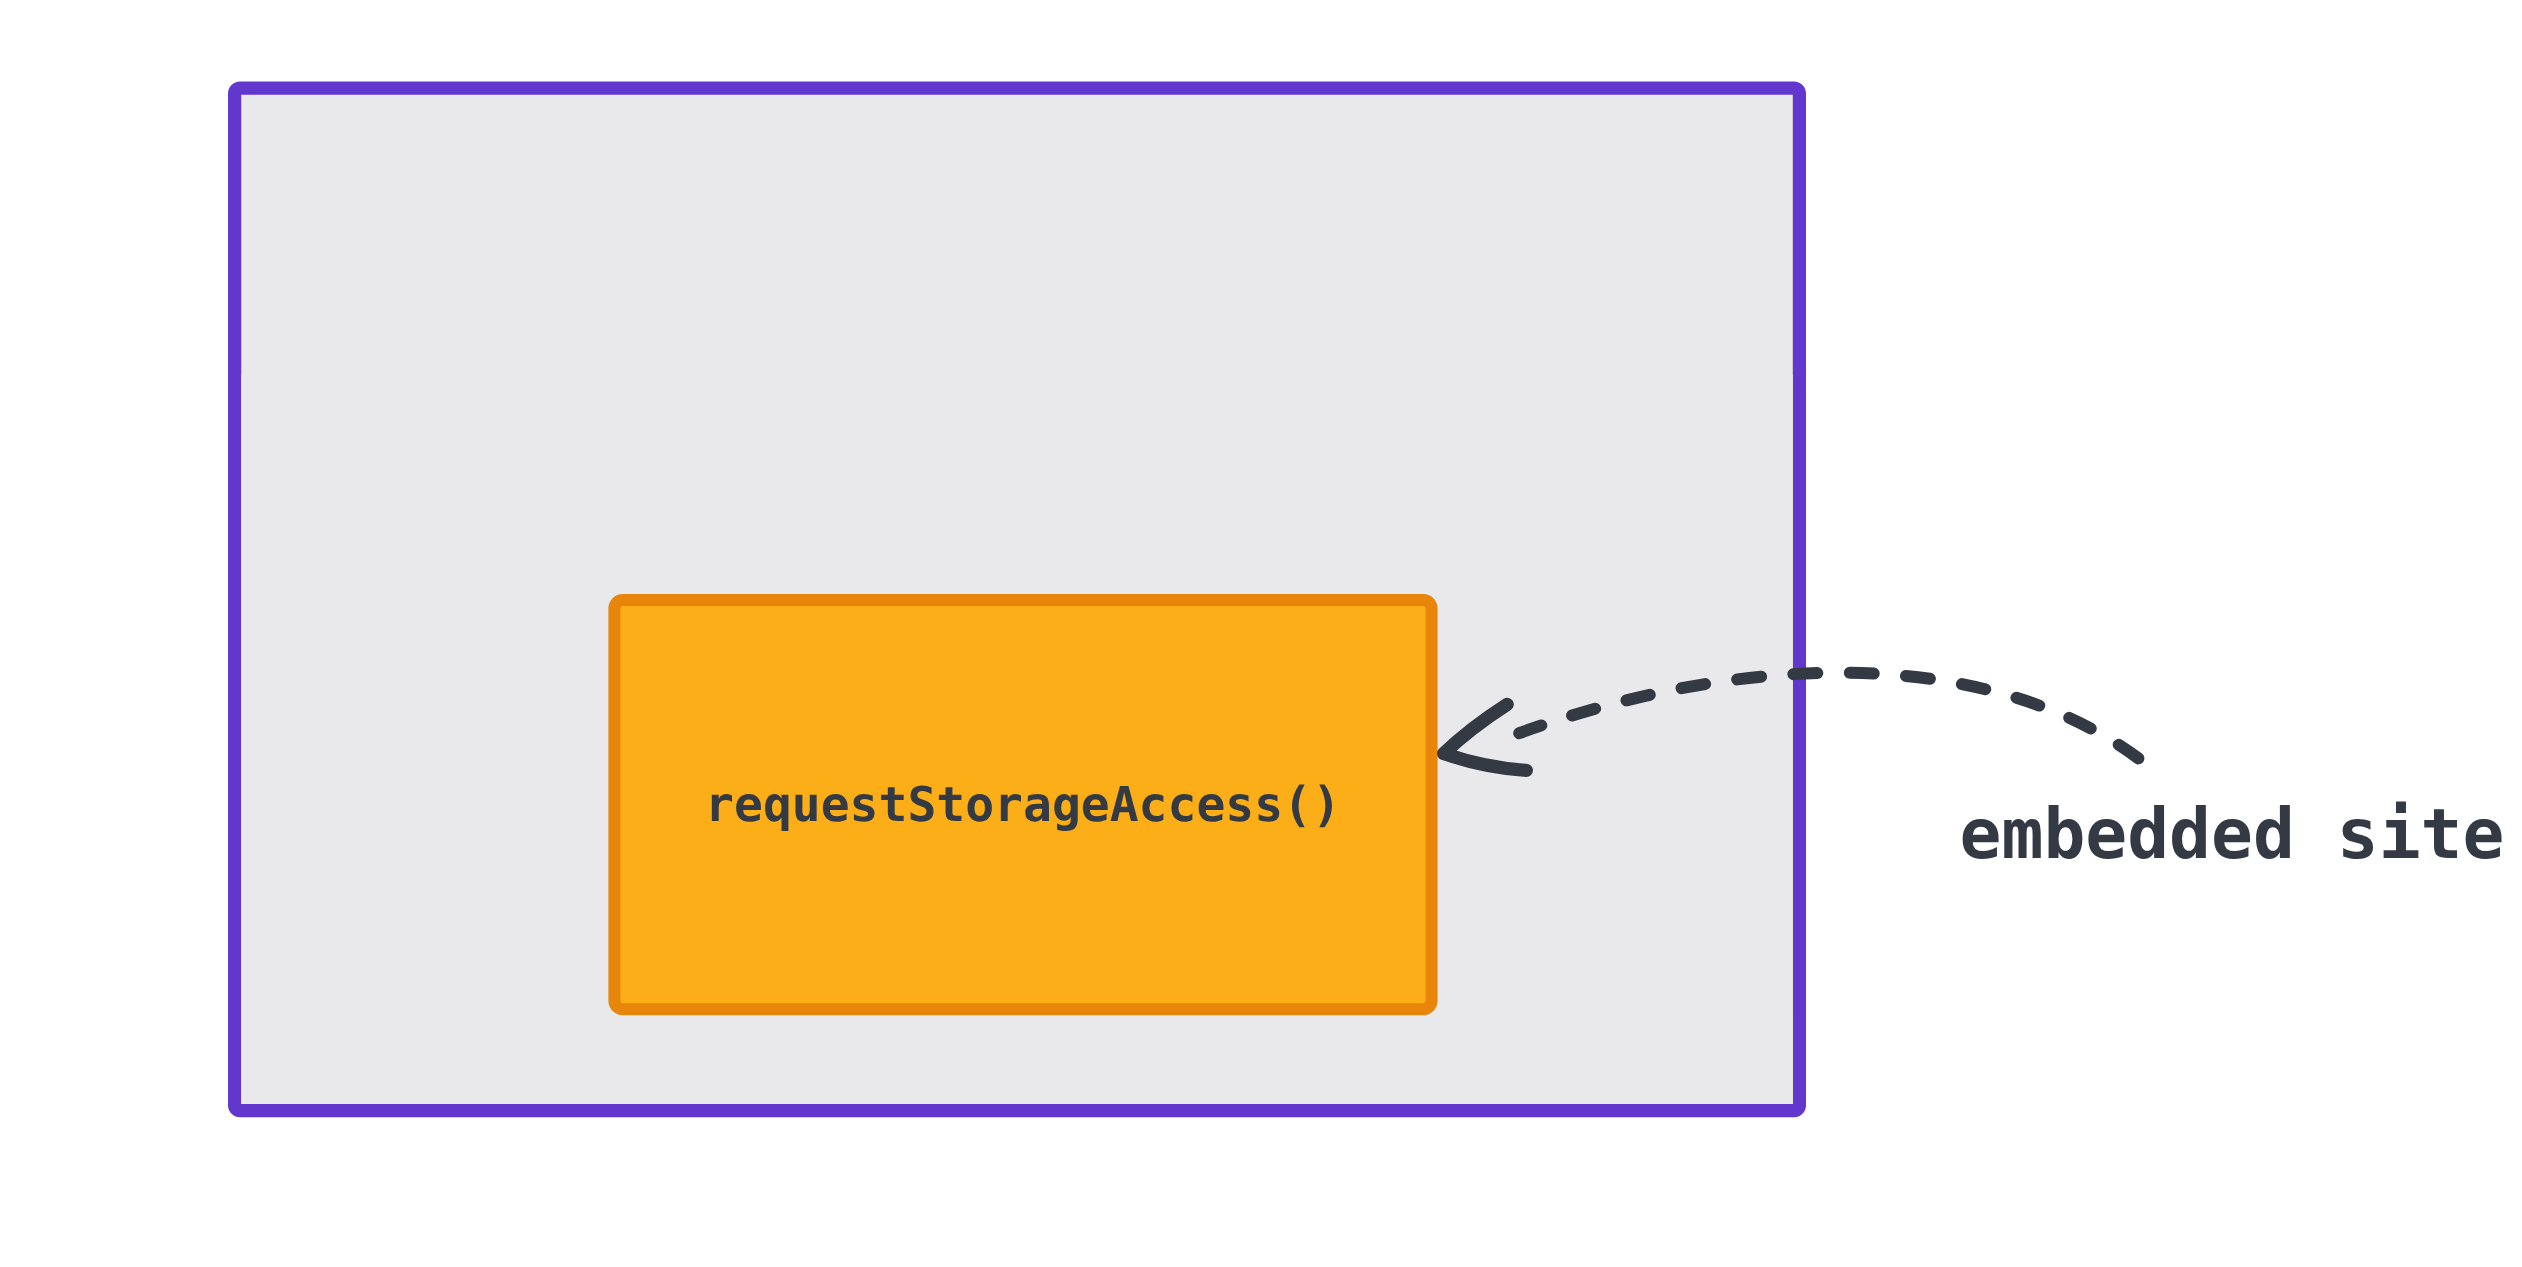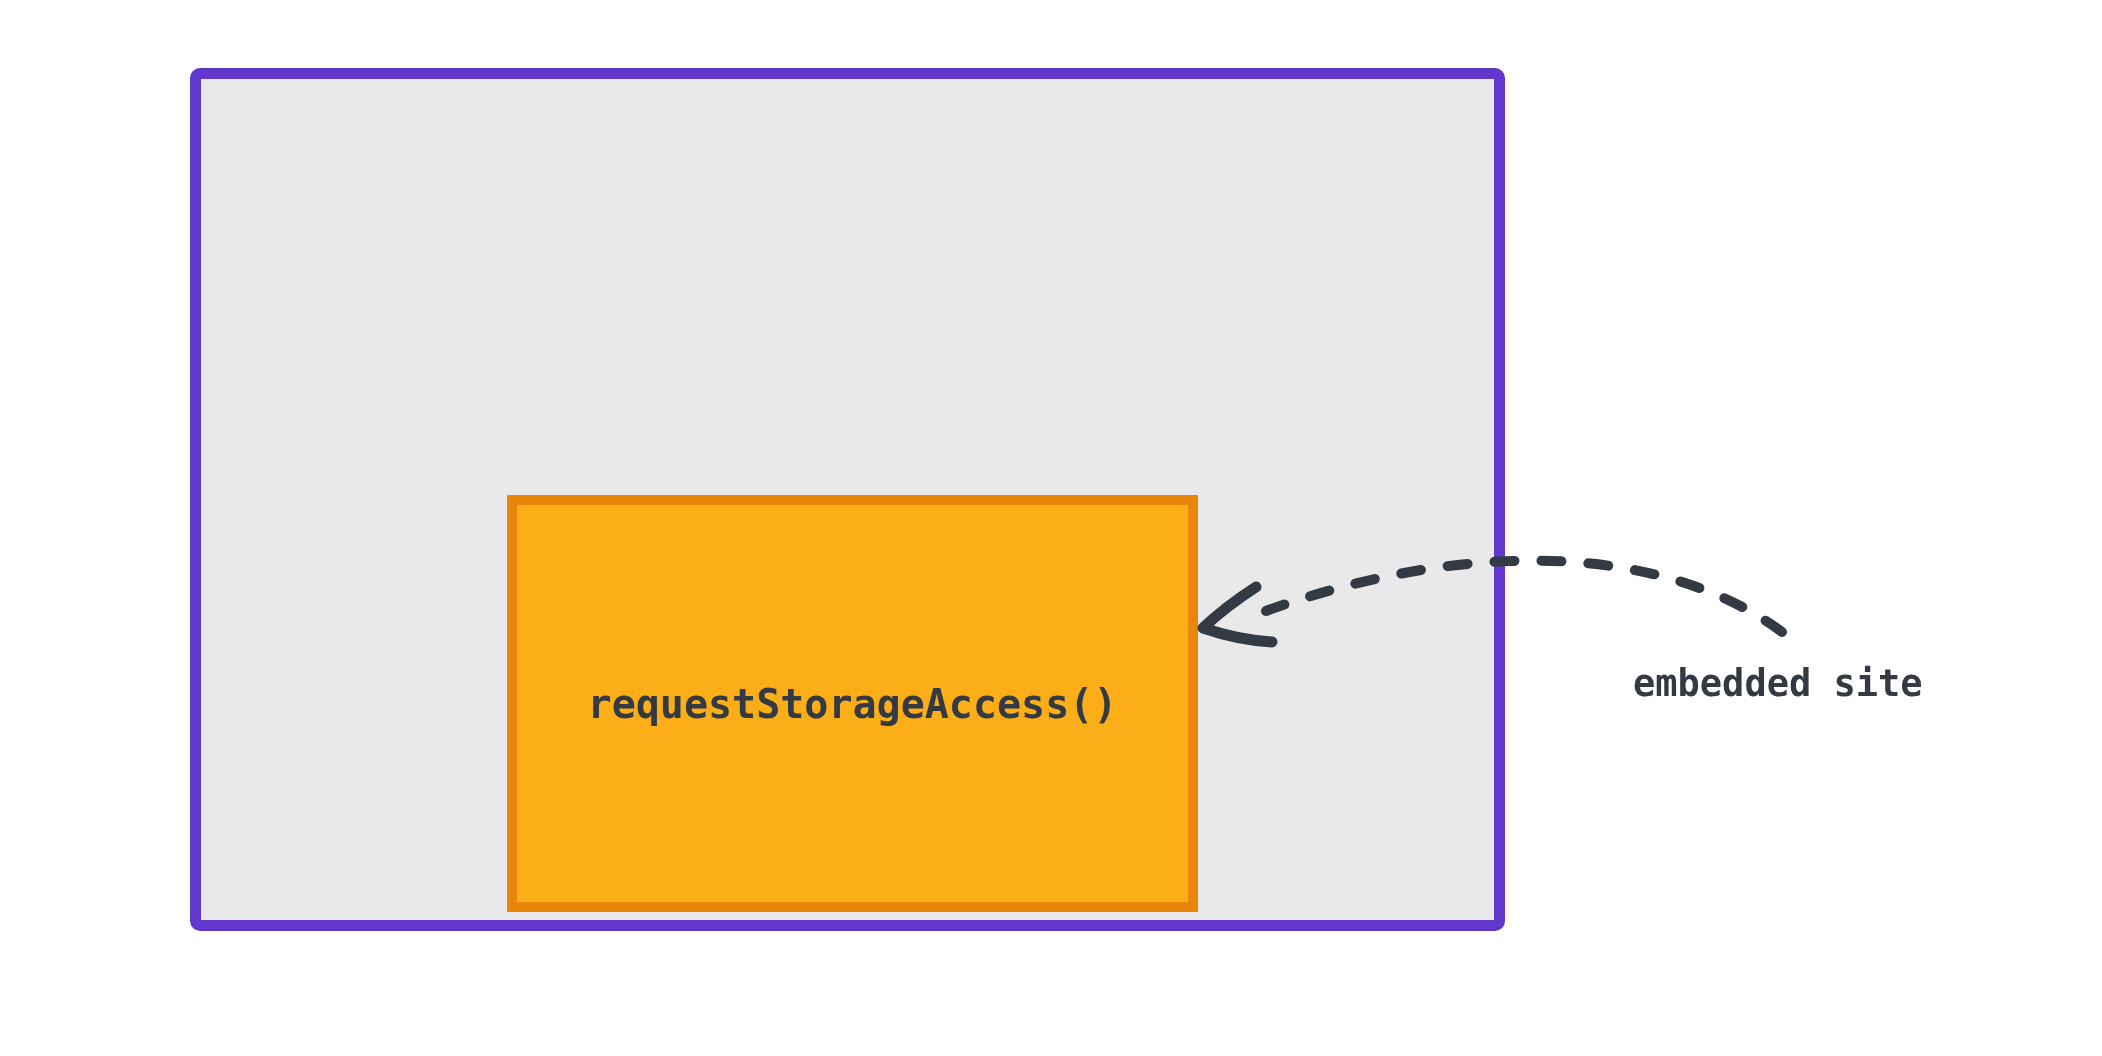--- a/index.html
+++ b/index.html
@@ -75,10 +75,10 @@
   .embed-box{
     position:absolute;
     left:306px;top:183px;
-    width:691px;height:417px;
+    width:691px;height:351px;
     background:var(--embed-orange);
     border:10px solid var(--embed-orange-border);
-    border-radius:1px;
+    border-radius:12px;
     display:flex;align-items:center;justify-content:center;
   }
   .embed-code{

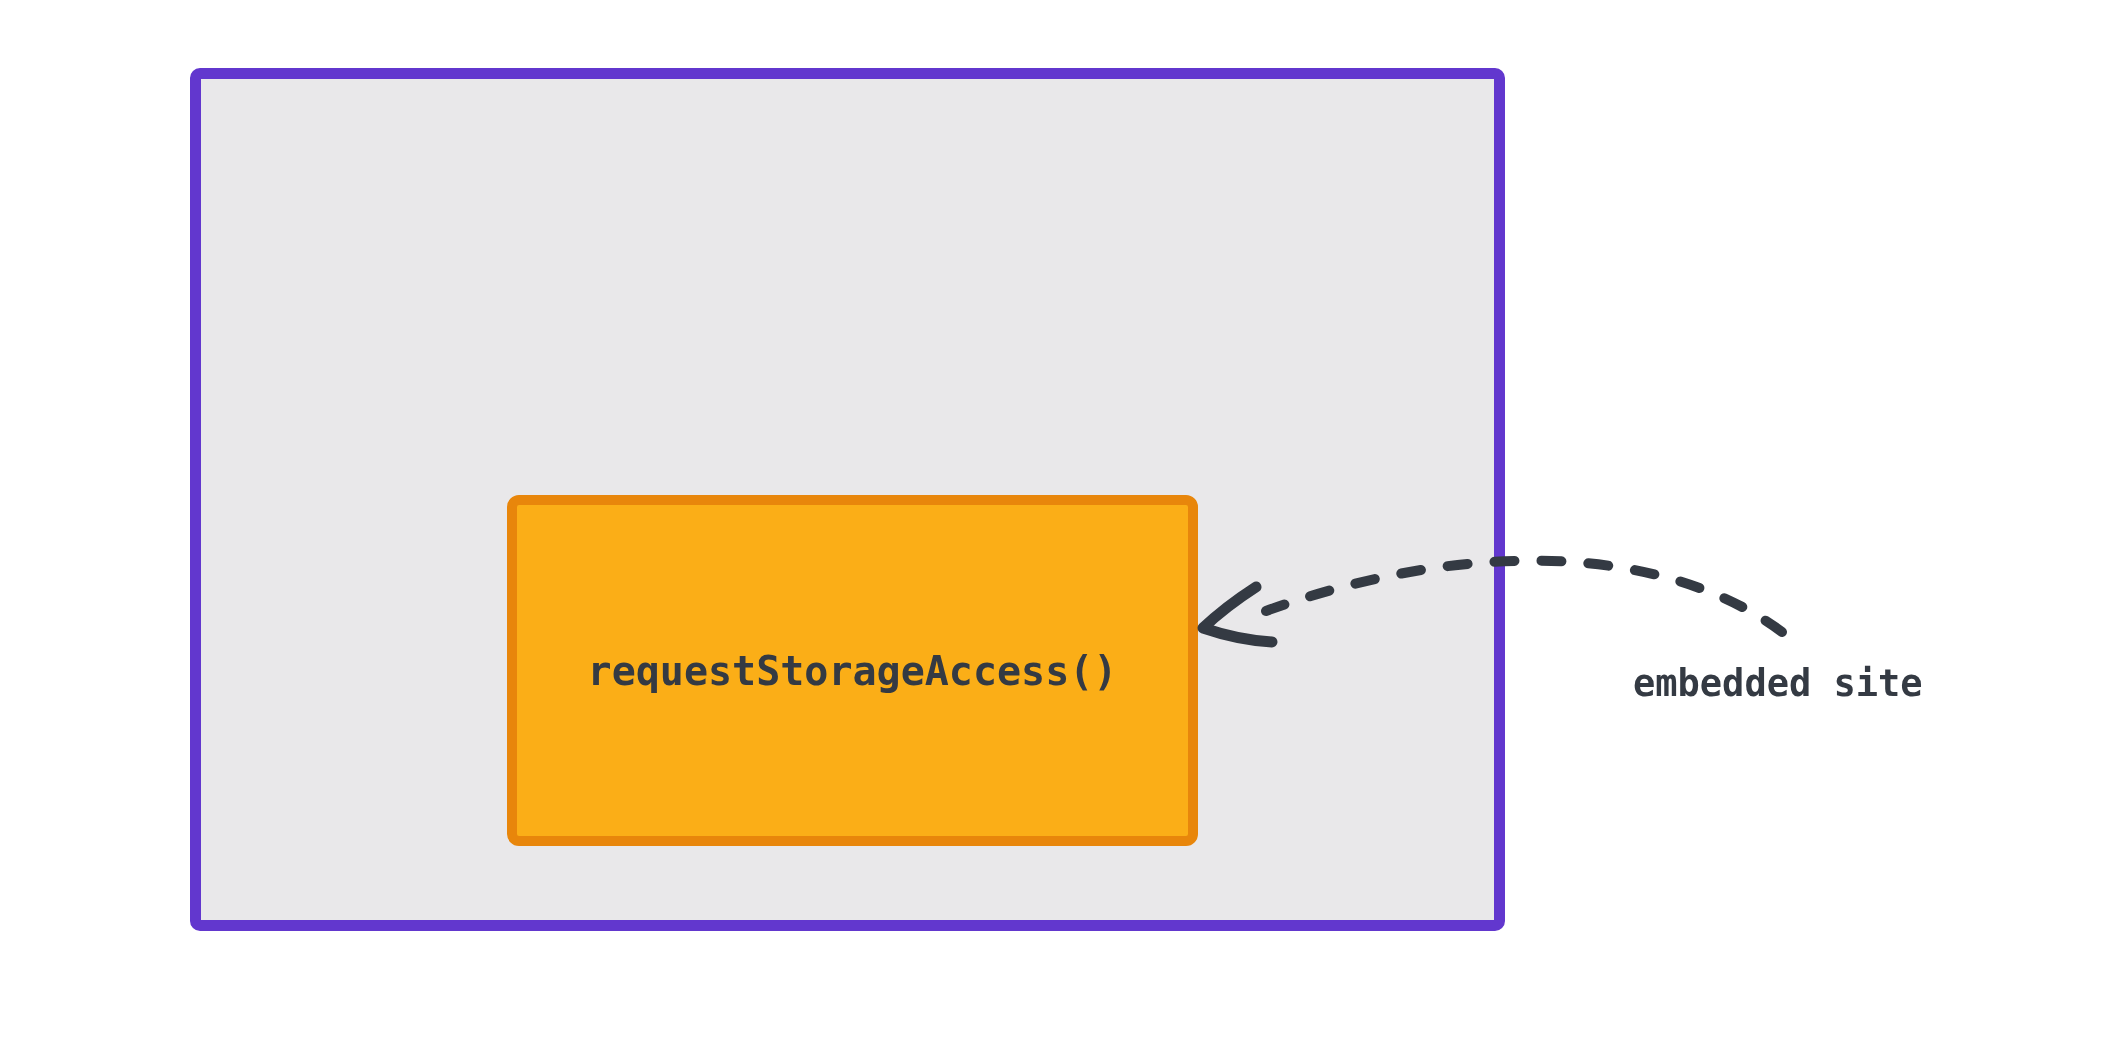--- a/index.html
+++ b/index.html
@@ -110,7 +110,7 @@
   .embed-label{
     position:absolute;
     left:1633px;top:664px;
-    font-size:37px;
+    font-size:58px;
     font-weight:700;
     color:var(--ink);
     white-space:nowrap;

